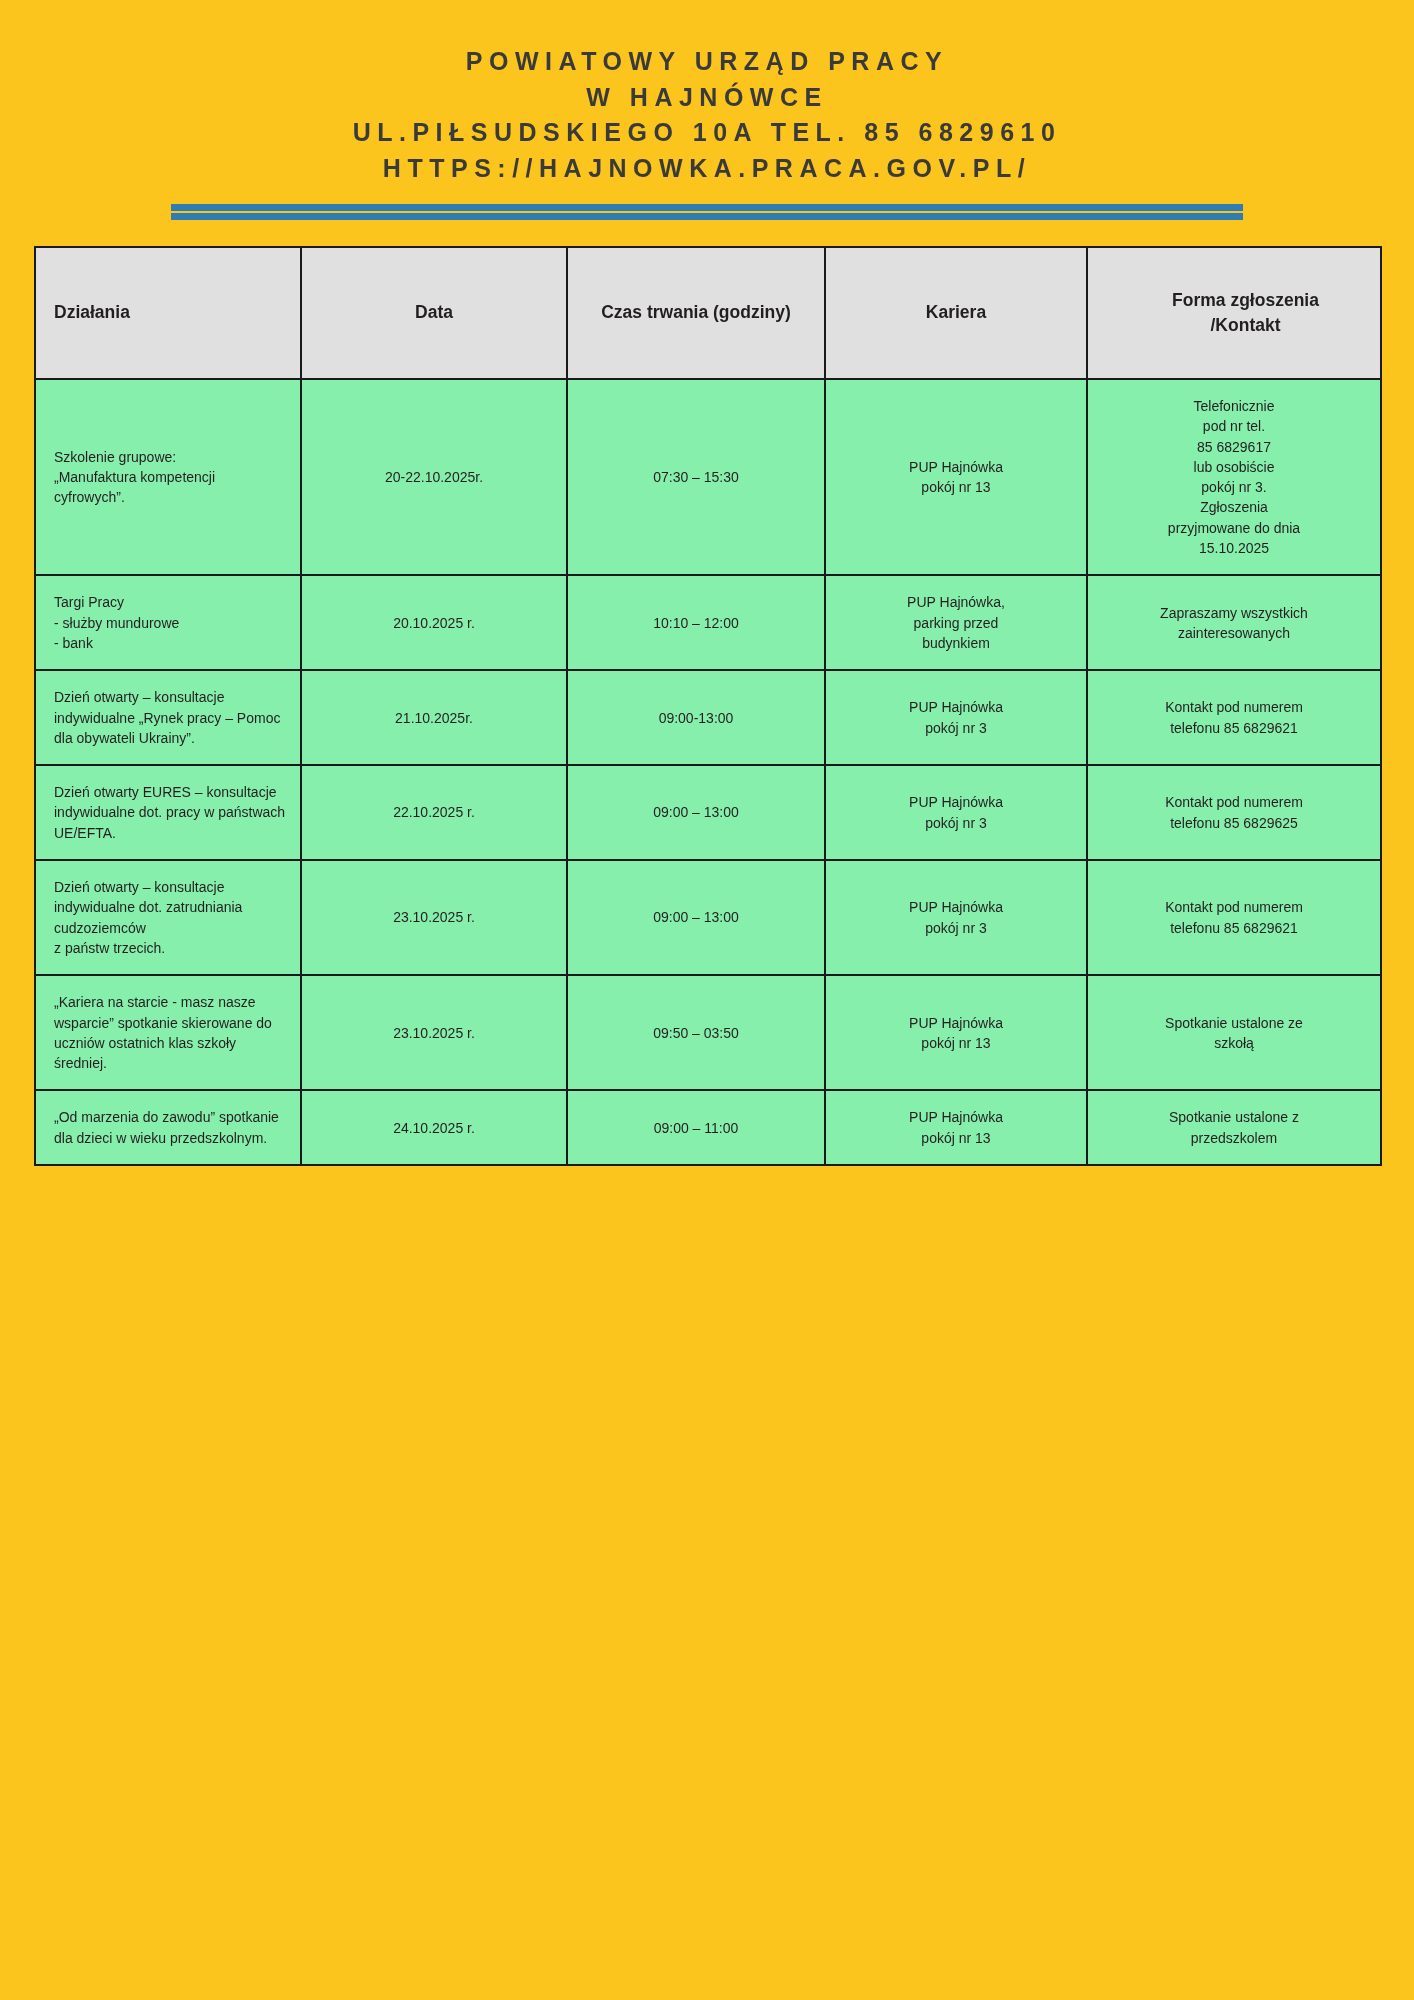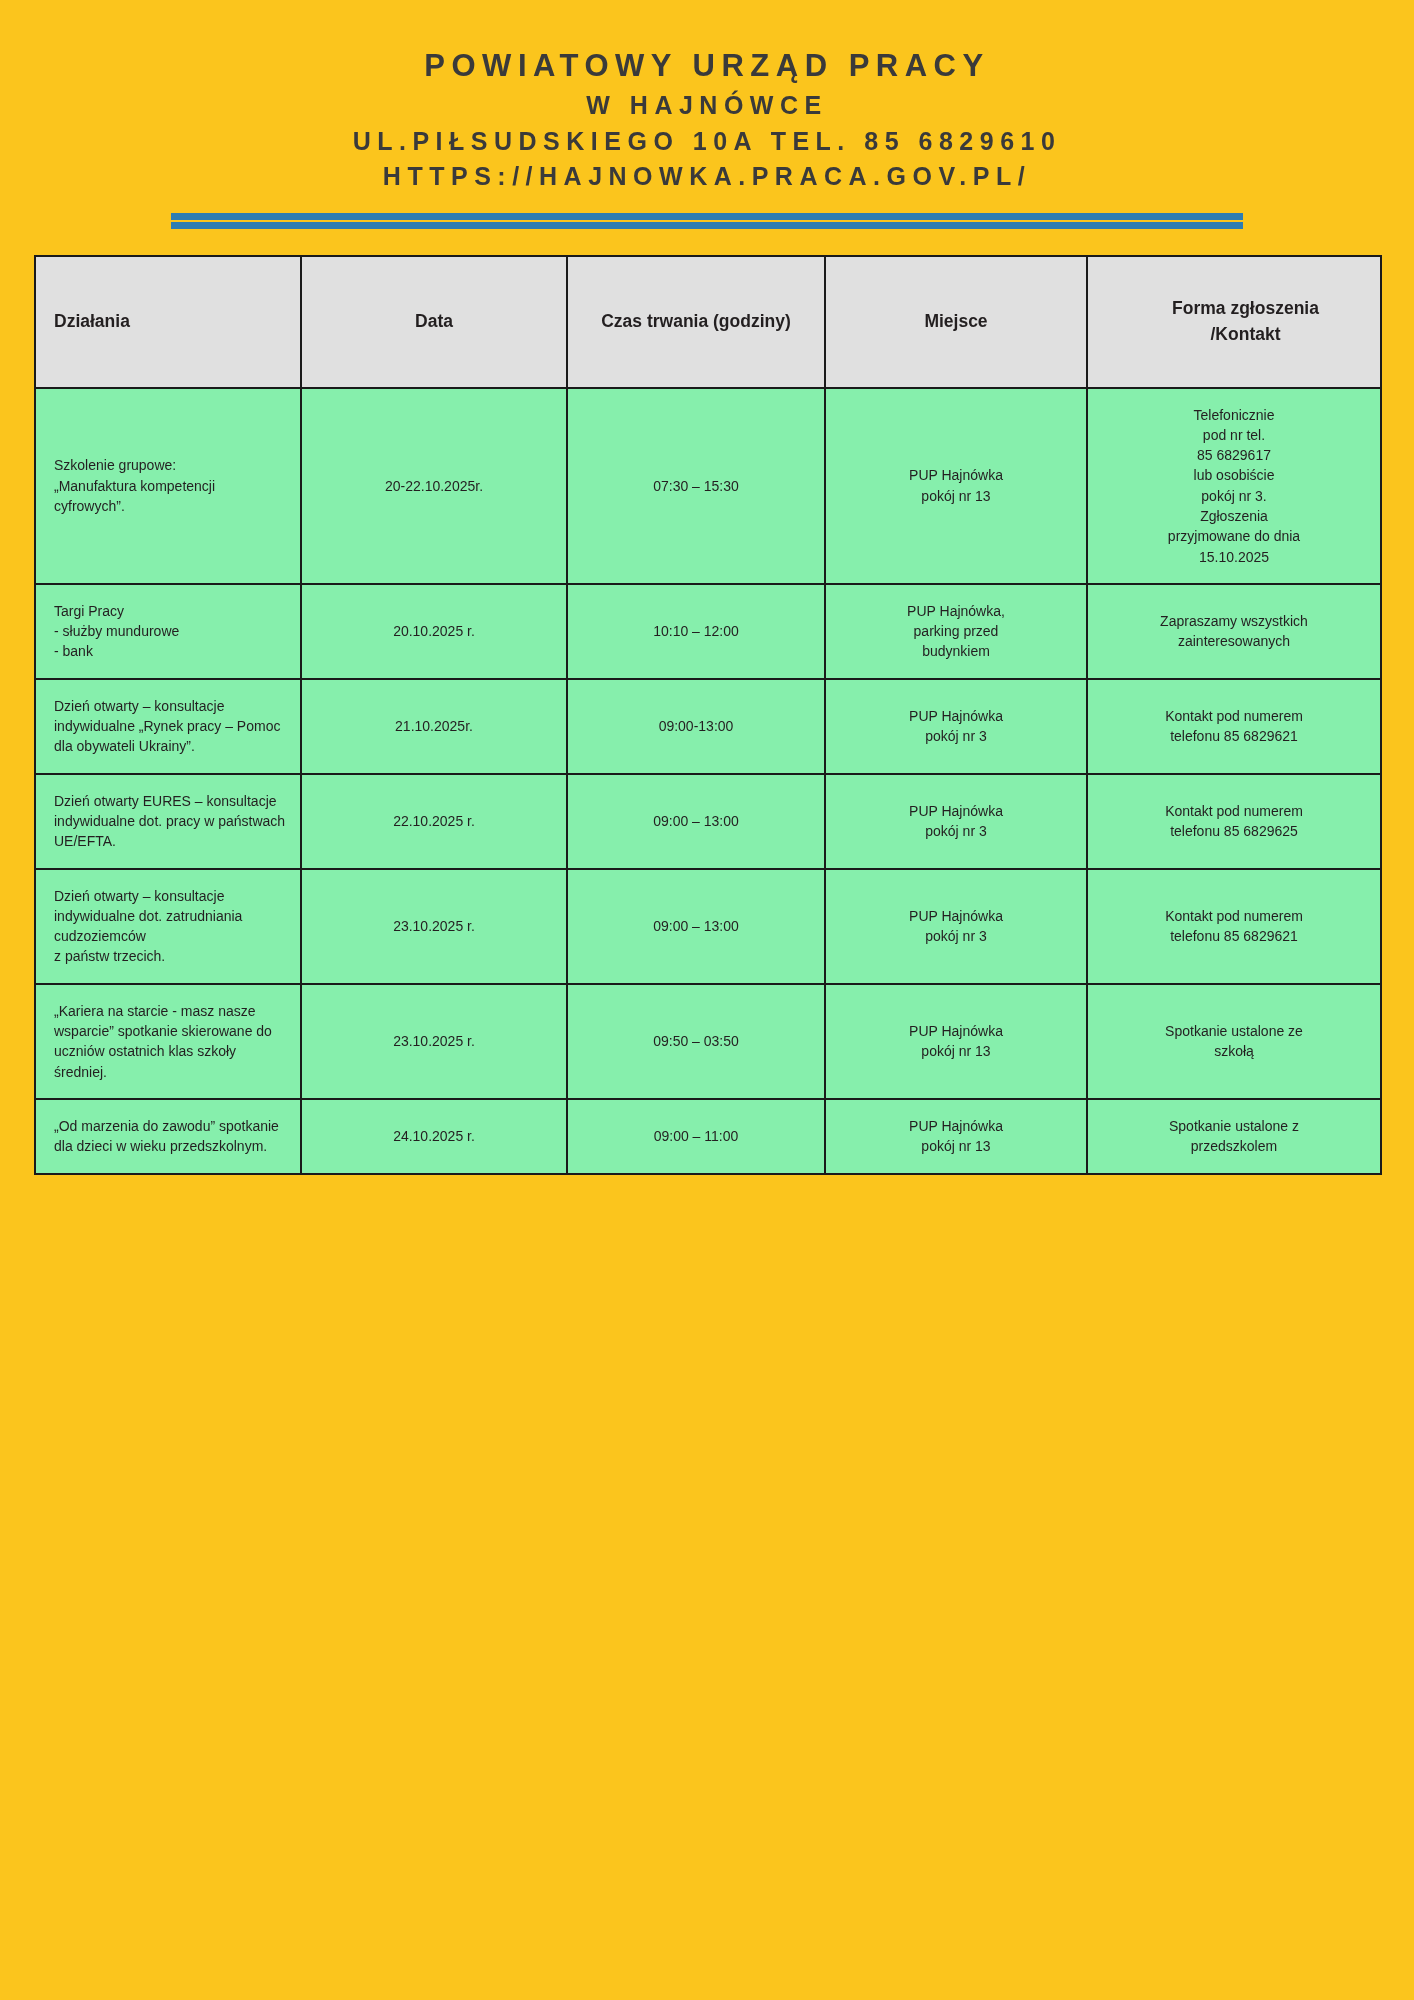--- a/index.html
+++ b/index.html
@@ -34,7 +34,7 @@
     color: #3a3a3a;
     line-height: 1.42;
   }
-  .hl1 { font-size: 31px; }
+  .hl1 { font-size: 25px; }
   .hl2 { font-size: 25px; }
   .hl3 { font-size: 25px; }
   .hl4 { font-size: 25px; }

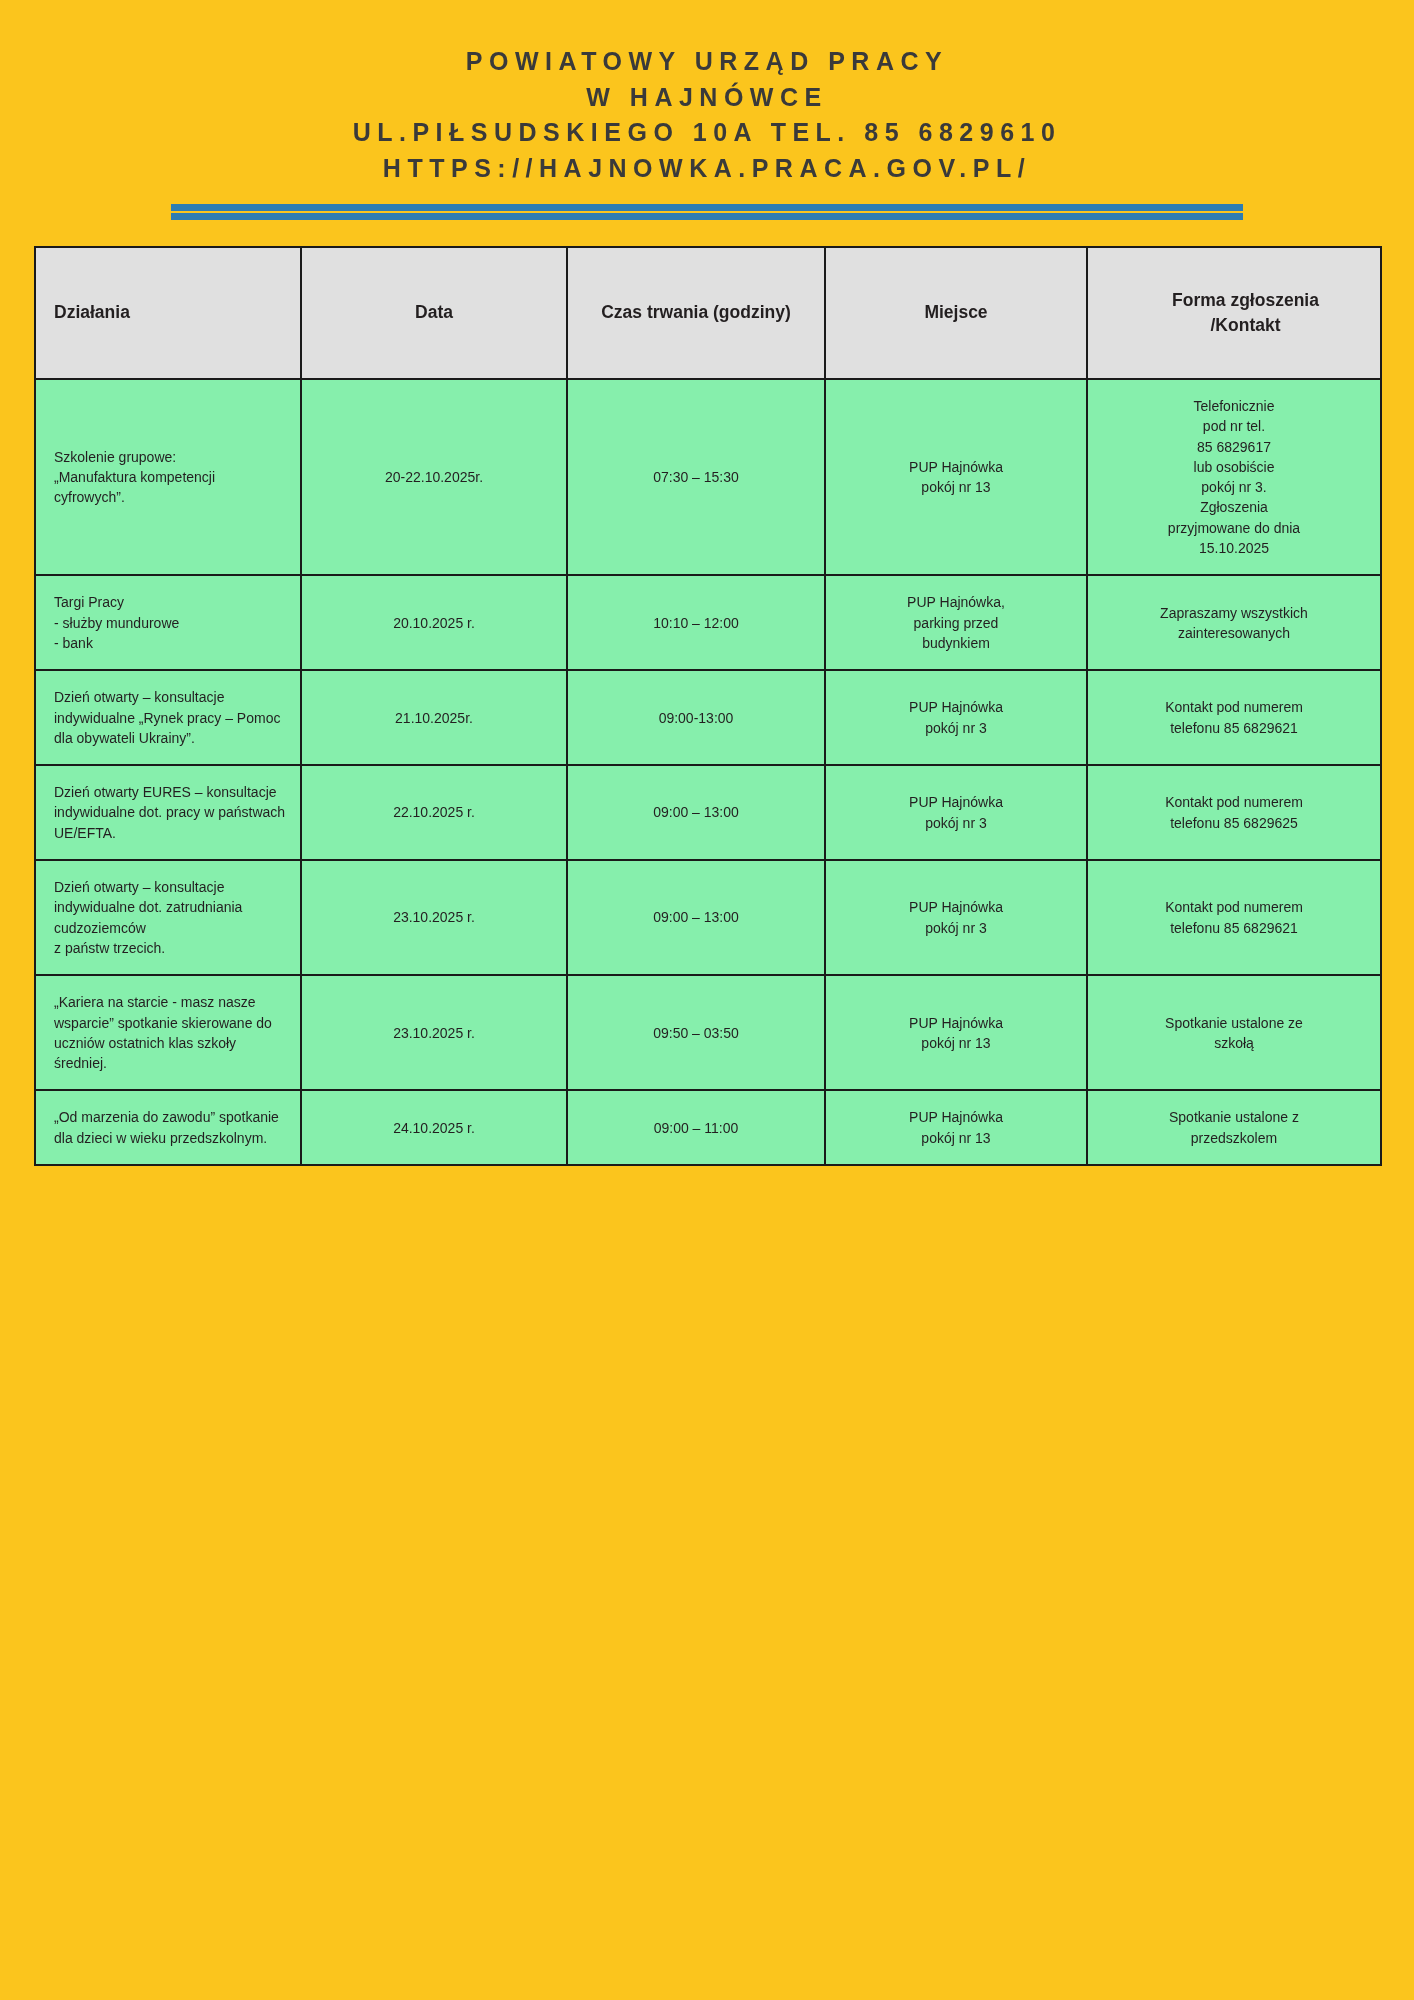--- a/index.html
+++ b/index.html
@@ -118,7 +118,7 @@
           <th class="col-act nowrap-block">Działania</th>
           <th class="col-date nowrap-block">Data</th>
           <th class="col-time nowrap-block">Czas trwania (godziny)</th>
-          <th class="col-place nowrap-block">Miejsce</th>
+          <th class="col-place nowrap-block">Kariera</th>
           <th class="col-form nowrap-block">Forma zgłoszenia
 /Kontakt</th>
         </tr>

